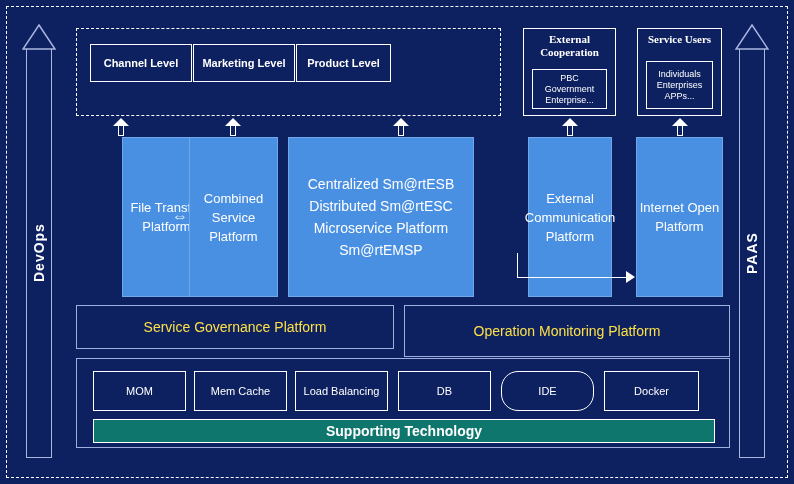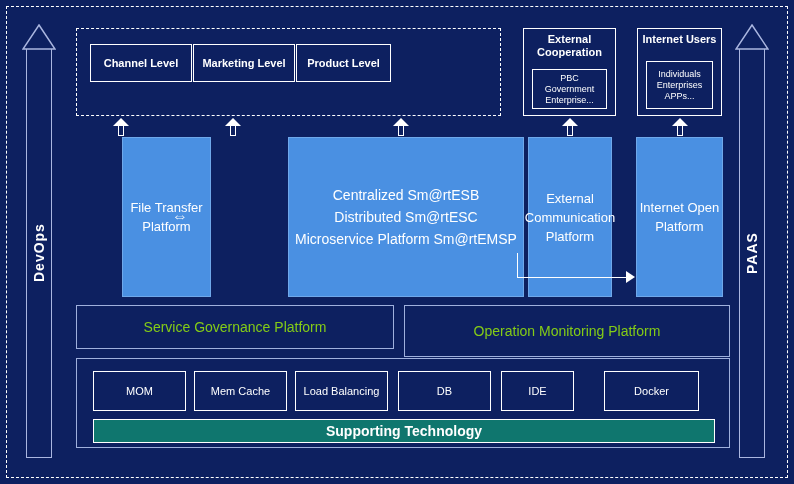--- a/index.html
+++ b/index.html
@@ -115,6 +115,7 @@
     font-size: 11px;
     font-weight: bold;
     line-height: 13px;
+    font-family: Liberation Serif, serif;
   }
   .top-group .inner {
     position: absolute;

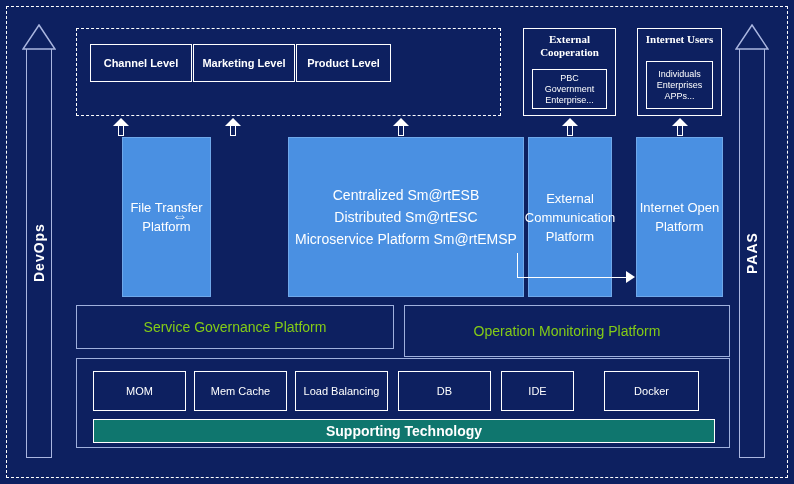--- a/index.html
+++ b/index.html
@@ -295,7 +295,7 @@
   </div>
 
   <div class="top-group" style="left:637px; top:28px; width:85px; height:88px;">
-    <div class="title">Internet Users</div>
+    <div class="title">Service Users</div>
     <div class="inner" style="top:32px; height:48px;">
       <span>Individuals Enterprises APPs...</span>
     </div>

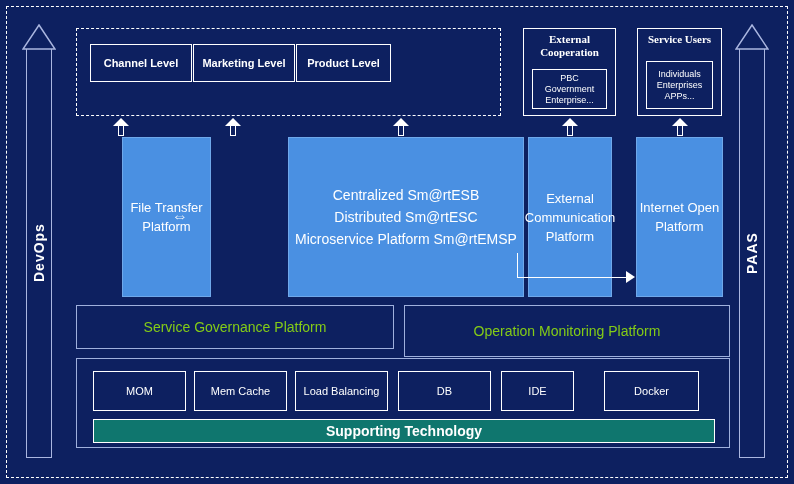--- a/index.html
+++ b/index.html
@@ -326,7 +326,7 @@
     <span style="white-space:pre-line;">File Transfer Platform</span>
   </div>
   <div class="dbl-arrow" style="left:172px; top:208px;">⇔</div>
-  <div class="plat big" style="left:288px; top:137px; width:236px; height:160px;">
+  <div class="plat big" style="left:288px; top:137px; width:186px; height:160px;">
     <span style="white-space:pre-line;">Centralized Sm@rtESB
 Distributed Sm@rtESC
 Microservice Platform Sm@rtEMSP</span>

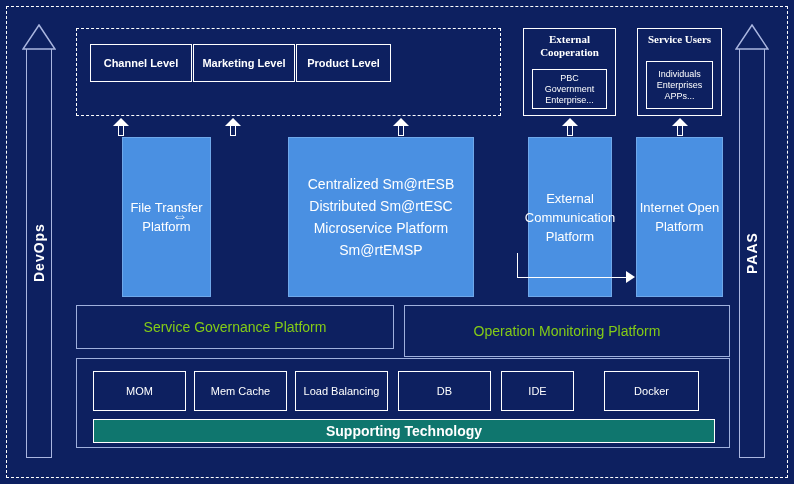--- a/index.html
+++ b/index.html
@@ -325,6 +325,9 @@
   <div class="plat" style="left:76px; top:137px; width:89px; height:160px;margin-left:46px;">
     <span style="white-space:pre-line;">File Transfer Platform</span>
   </div>
+  <div class="plat" style="left:189px; top:137px; width:89px; height:160px;">
+    <span style="white-space:pre-line;">Combined Service Platform</span>
+  </div>
   <div class="dbl-arrow" style="left:172px; top:208px;">⇔</div>
   <div class="plat big" style="left:288px; top:137px; width:186px; height:160px;">
     <span style="white-space:pre-line;">Centralized Sm@rtESB

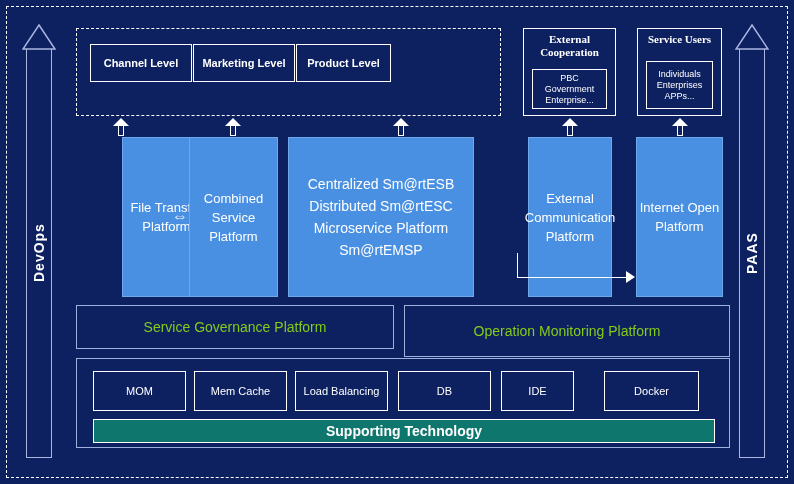--- a/index.html
+++ b/index.html
@@ -158,7 +158,7 @@
     background: #0d2060;
     border: 1px solid #9fb0dd;
     box-sizing: border-box;
-    color: #84cc16;
+    color: #fde047;
     display: flex;
     align-items: center;
     justify-content: center;

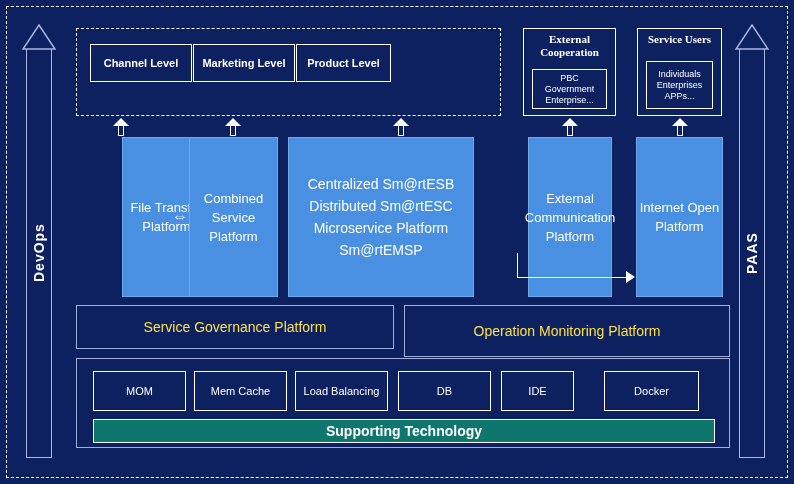--- a/index.html
+++ b/index.html
@@ -365,7 +365,7 @@
     <div class="tech" style="left:321px; width:93px;">
       <span>DB</span>
     </div>
-    <div class="tech" style="left:424px; width:73px;">
+    <div class="tech" style="left:424px; width:93px;border-radius:17px;">
       <span>IDE</span>
     </div>
     <div class="tech" style="left:527px; width:95px;">

